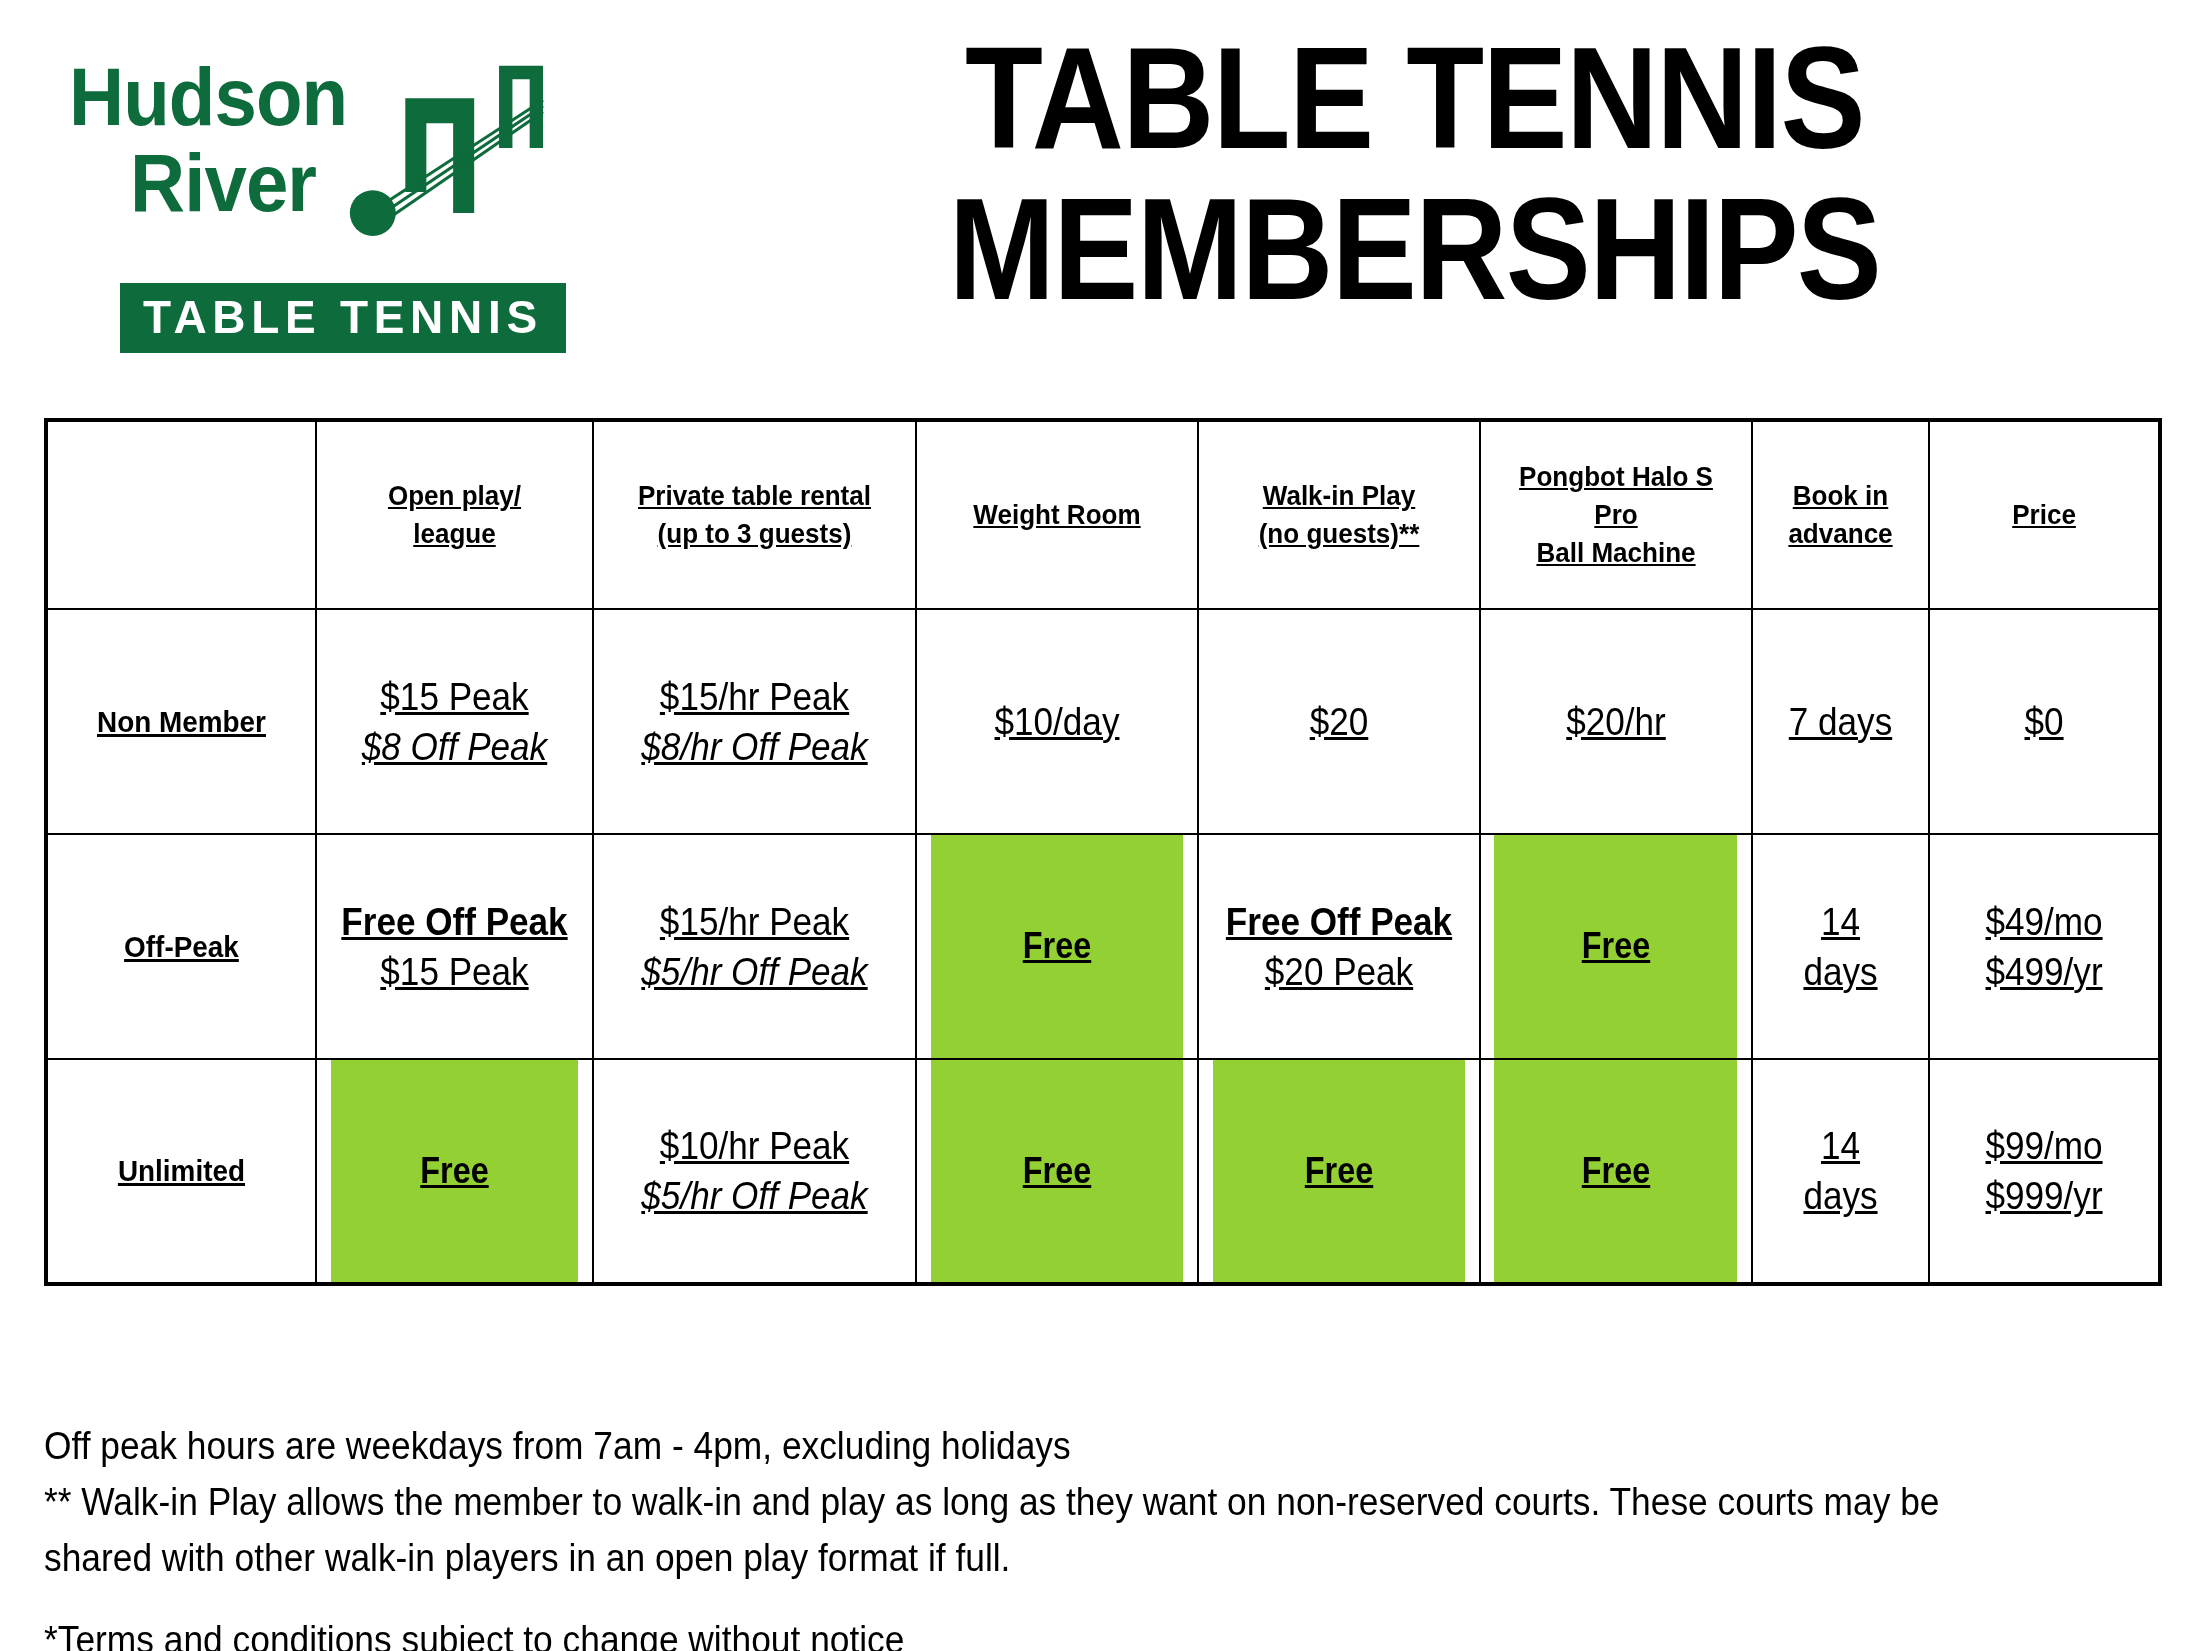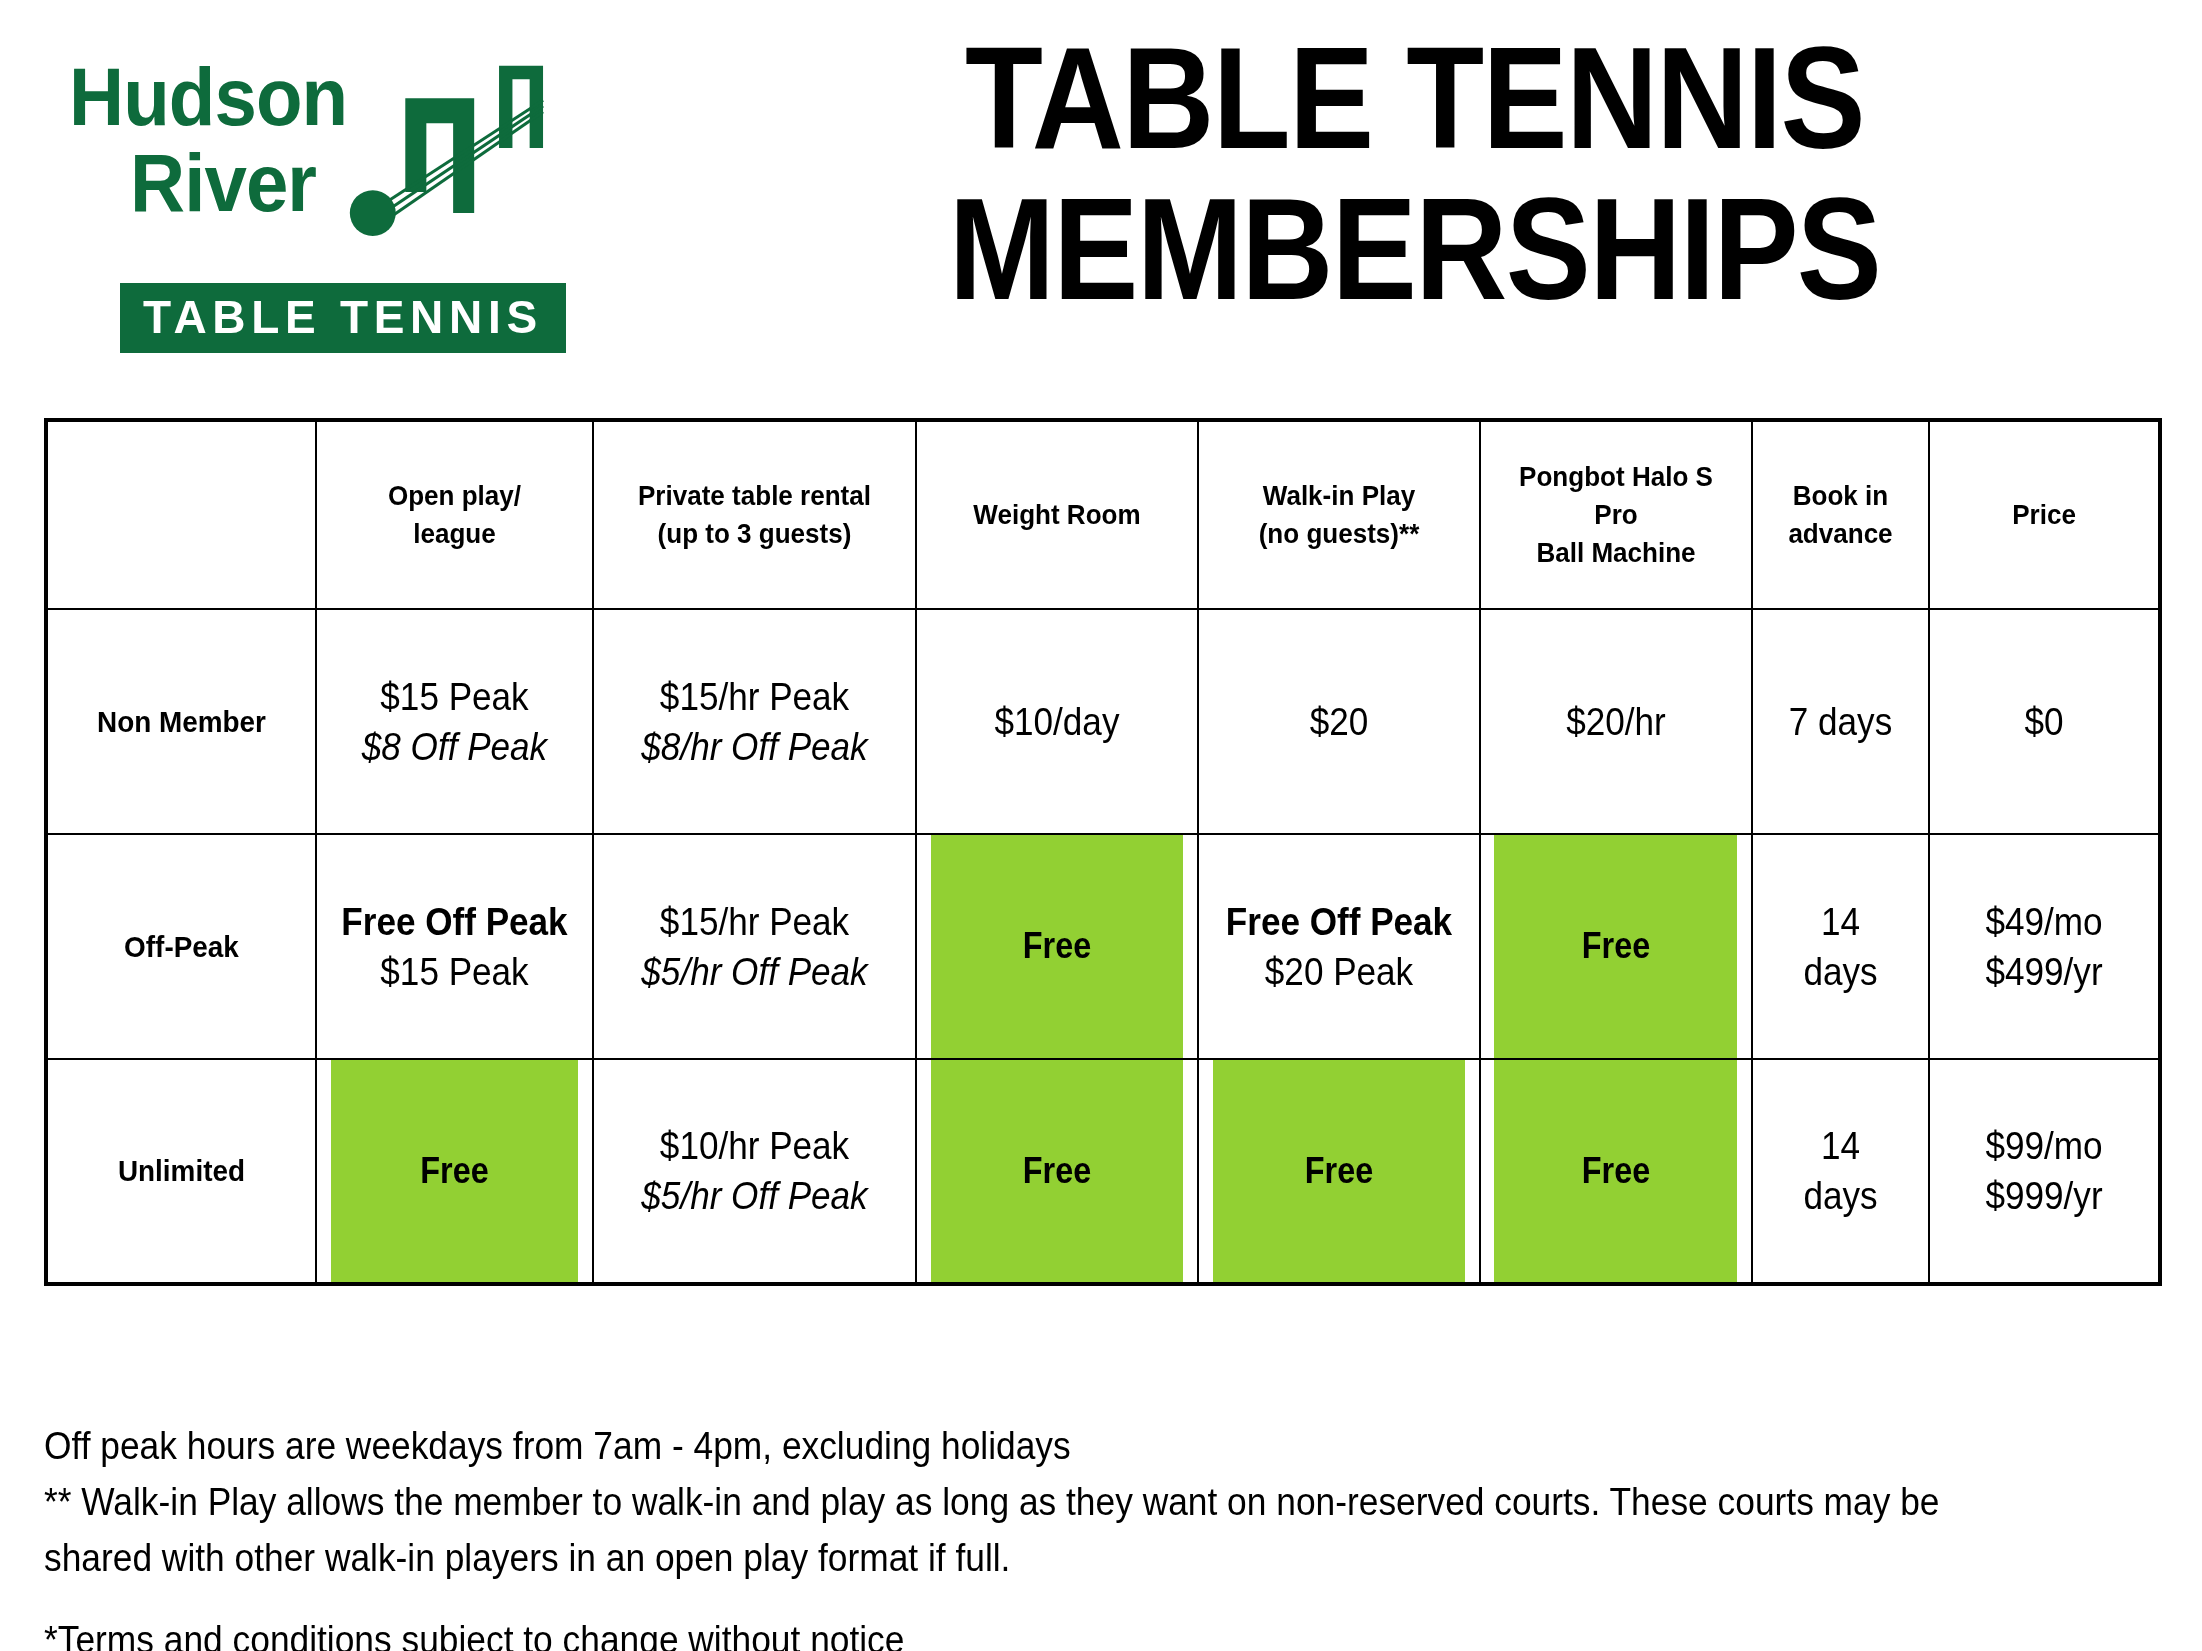--- a/index.html
+++ b/index.html
@@ -106,6 +106,7 @@
     left: 44px;
     top: 418px;
     width: 2114px;
+    text-decoration: underline;
   }
 
   table.pricing {

